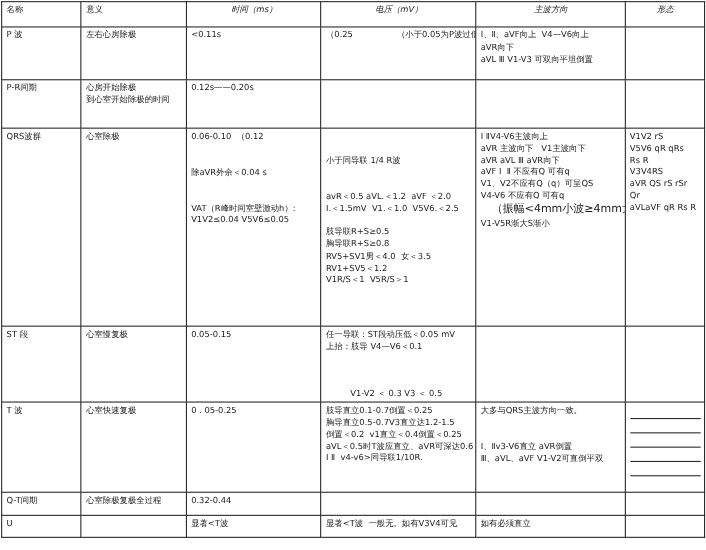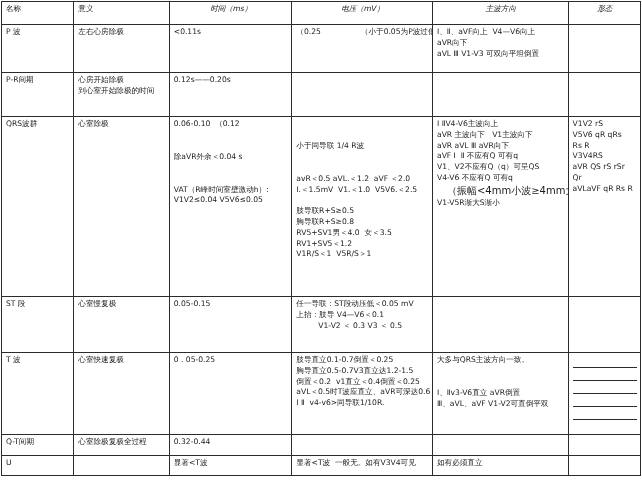--- a/index.html
+++ b/index.html
@@ -70,7 +70,7 @@
 
   .ln { display: block; white-space: pre; }
   .ln.ind1 { padding-left: 10px; }
-  .ln.ind2 { padding-left: 22px; }
+  .ln.ind2 { padding-left: 22px; margin-top: 32px; }
   .ln.gap  { margin-top: 11px; }
   .ln.gap2 { margin-top: 22px; }
   .ln.small { font-size: 10px; }

